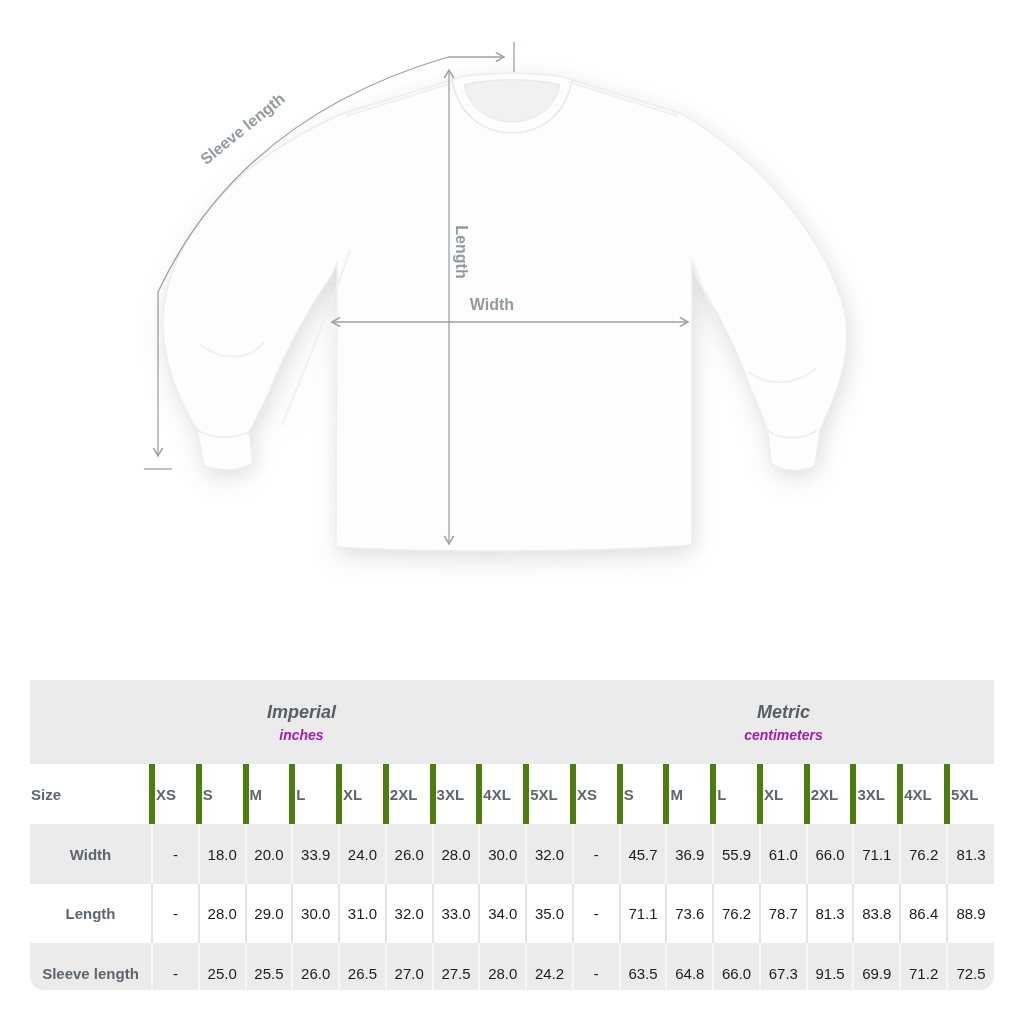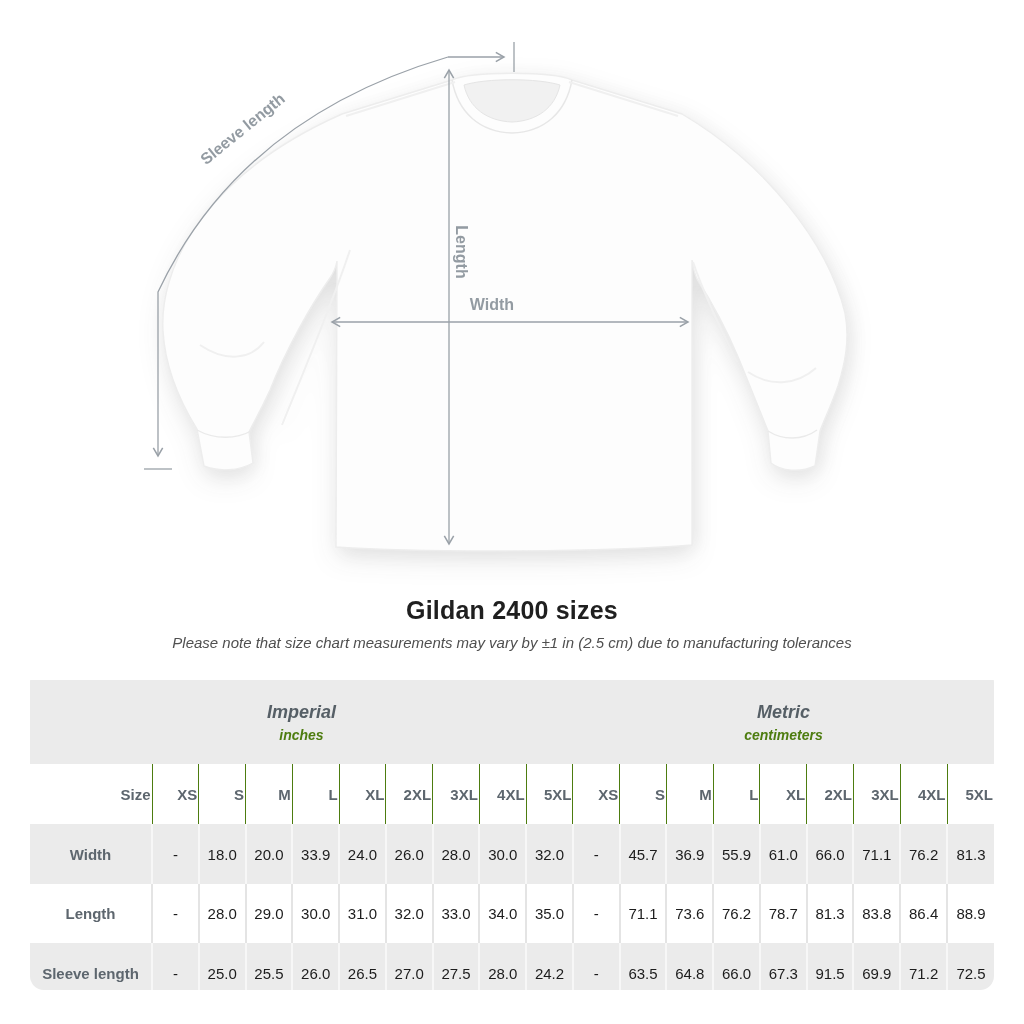--- a/index.html
+++ b/index.html
@@ -109,10 +109,6 @@
     <text class="meas-label" x="492" y="310" text-anchor="middle">Width</text>
   </svg>
 
-  <div class="heading">
-    <div class="title">Gildan 2400 sizes</div>
-    <div class="subtitle">Please note that size chart measurements may vary by ±1 in (2.5 cm) due to manufacturing tolerances</div>
-  </div>
 
   <div class="table-wrap">
     <table class="size-chart">

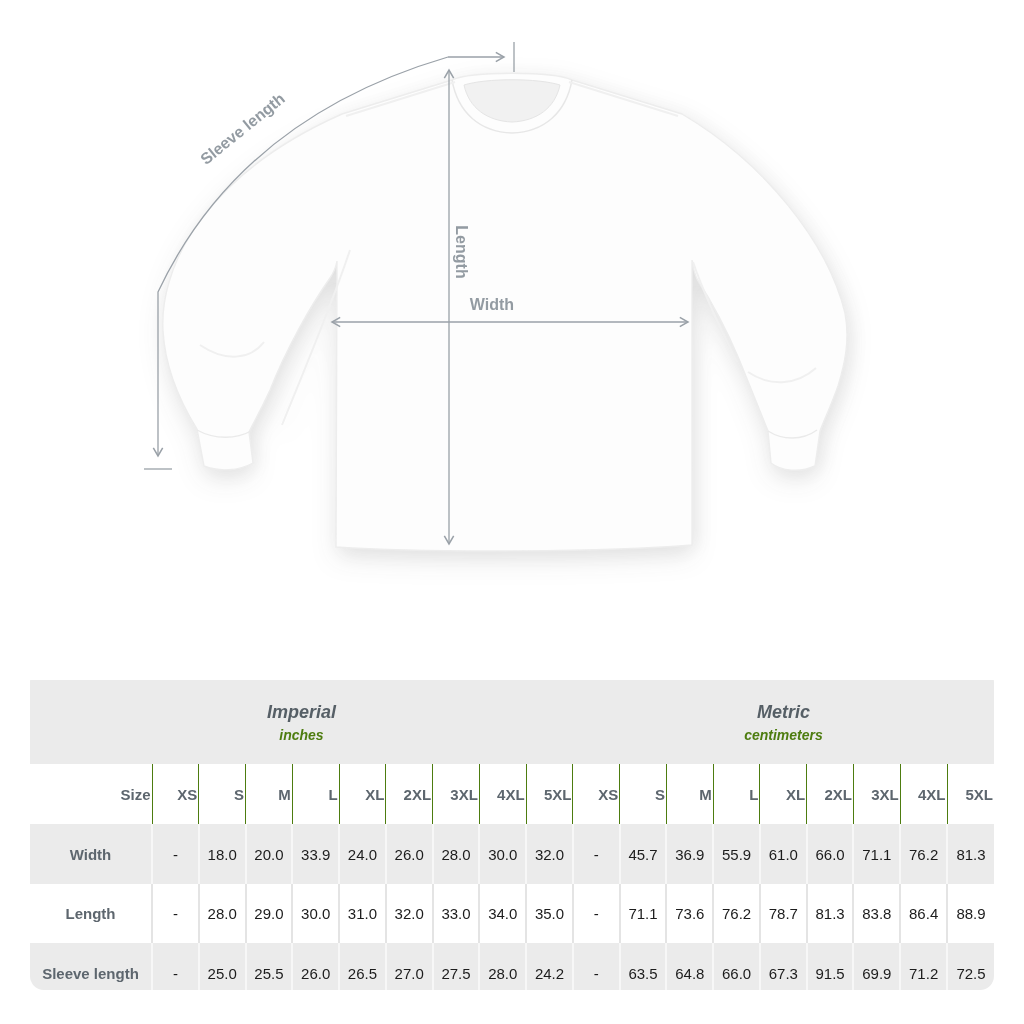--- a/index.html
+++ b/index.html
@@ -16,7 +16,7 @@
   tr.group-row{height:84px;background:#ebebeb;}
   tr.group-row th{vertical-align:middle;border:none;}
   .group-label{font-size:18px;font-weight:bold;font-style:italic;color:#565f66;}
-  .group-sub{margin-top:4px;font-size:14px;font-style:italic;color:#4d7c0f;}
+  .group-sub{margin-top:4px;font-size:14px;font-style:italic;color:#a21caf;}
   tr.head-row{height:60px;background:#ffffff;}
   tr.head-row th{font-size:15px;font-weight:bold;color:#5d666e;text-align:right;vertical-align:middle;}
   tr.head-row th + th{border-left:1px solid #4d7c0f;}

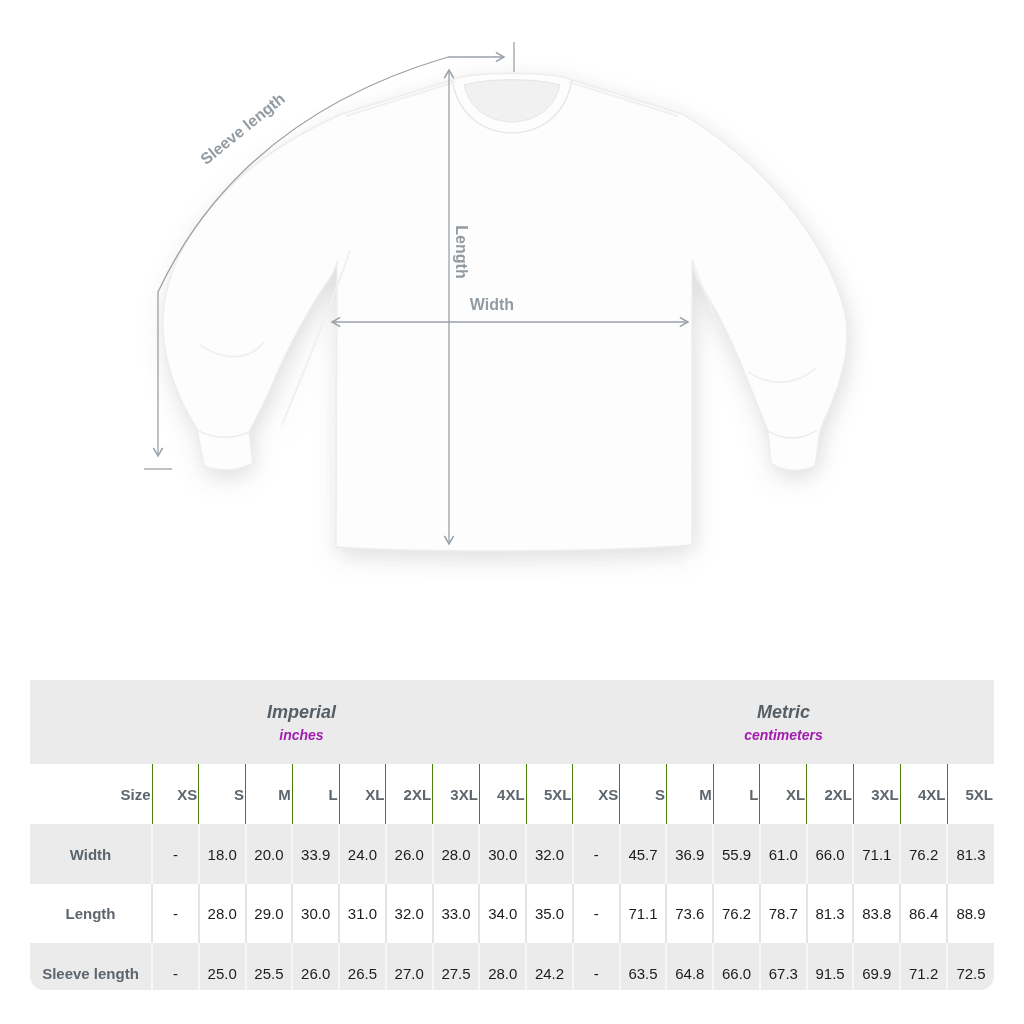--- a/index.html
+++ b/index.html
@@ -18,7 +18,7 @@
   .group-label{font-size:18px;font-weight:bold;font-style:italic;color:#565f66;}
   .group-sub{margin-top:4px;font-size:14px;font-style:italic;color:#a21caf;}
   tr.head-row{height:60px;background:#ffffff;}
-  tr.head-row th{font-size:15px;font-weight:bold;color:#5d666e;text-align:right;vertical-align:middle;}
+  tr.head-row th{font-size:15px;font-weight:bold;color:#5d666e;text-align:left;vertical-align:middle;}
   tr.head-row th + th{border-left:1px solid #4d7c0f;}
   tr.row-gray{height:60px;background:#ebebeb;}
   tr.row-white{height:59px;background:#ffffff;}

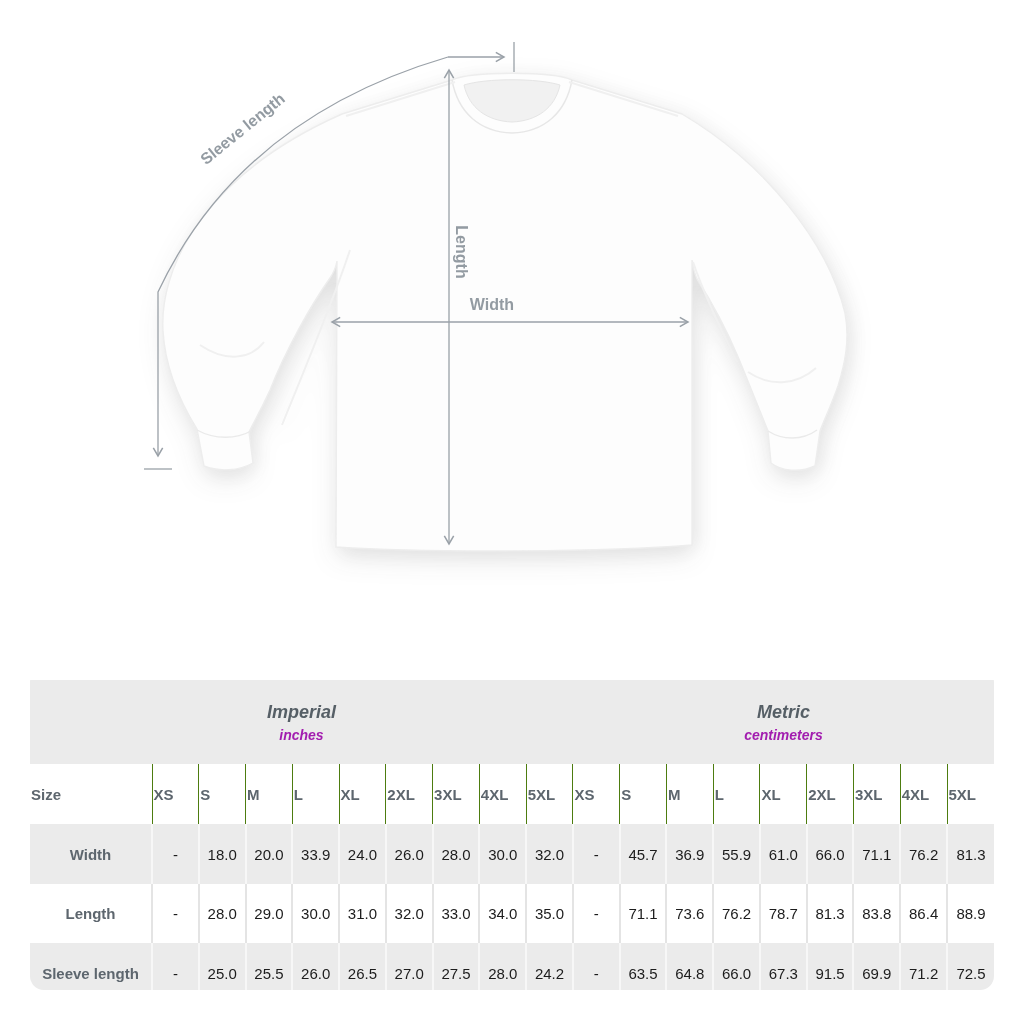--- a/index.html
+++ b/index.html
@@ -19,7 +19,7 @@
   .group-sub{margin-top:4px;font-size:14px;font-style:italic;color:#a21caf;}
   tr.head-row{height:60px;background:#ffffff;}
   tr.head-row th{font-size:15px;font-weight:bold;color:#5d666e;text-align:left;vertical-align:middle;}
-  tr.head-row th + th{border-left:1px solid #4d7c0f;}
+  tr.head-row th + th{border-left:6px solid #4d7c0f;}
   tr.row-gray{height:60px;background:#ebebeb;}
   tr.row-white{height:59px;background:#ffffff;}
   tbody td{font-size:15px;text-align:center;vertical-align:middle;color:#1c1c1c;}

